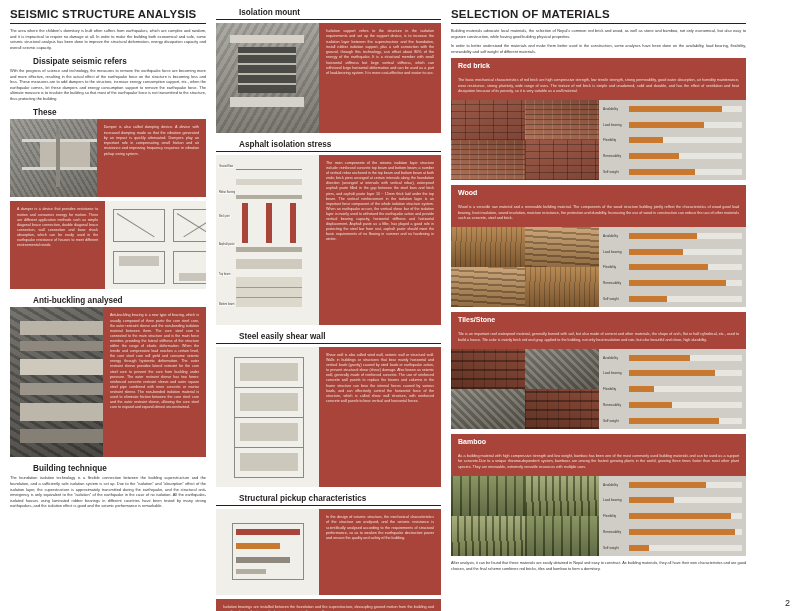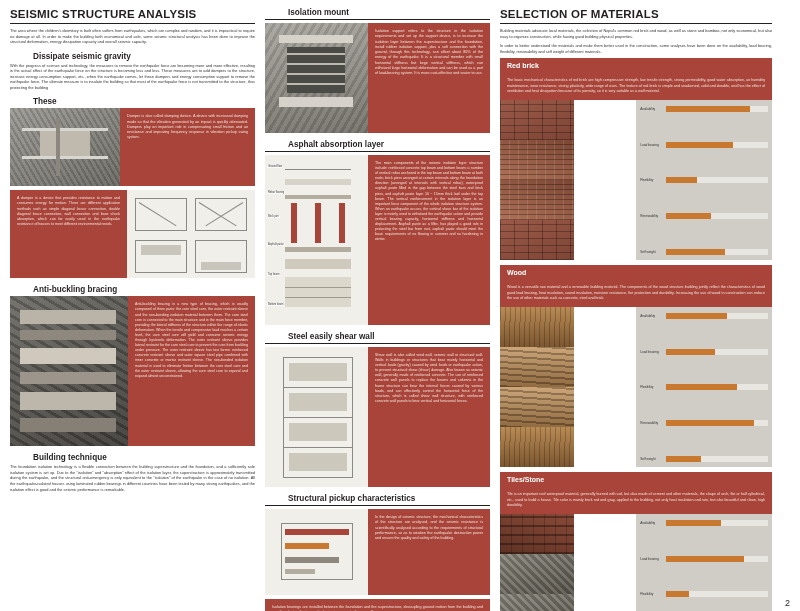--- a/index.html
+++ b/index.html
@@ -23,7 +23,7 @@
     height: 100%;
   }
   .col { position: relative; }
-  .col-a { width: 245px; }
+  .col-a { width: 196px; }
   .col-b { width: 225px; }
   .col-c { width: 272px; }
 

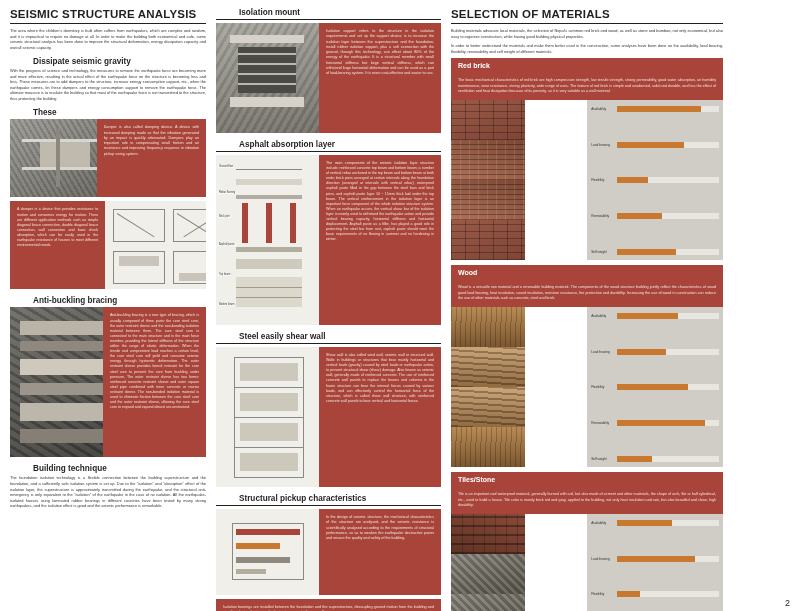--- a/index.html
+++ b/index.html
@@ -25,7 +25,7 @@
   .col { position: relative; }
   .col-a { width: 196px; }
   .col-b { width: 225px; }
-  .col-c { width: 272px; }
+  .col-c { width: 295px; }
 
   h1.sect {
     font-size: 11.5px;

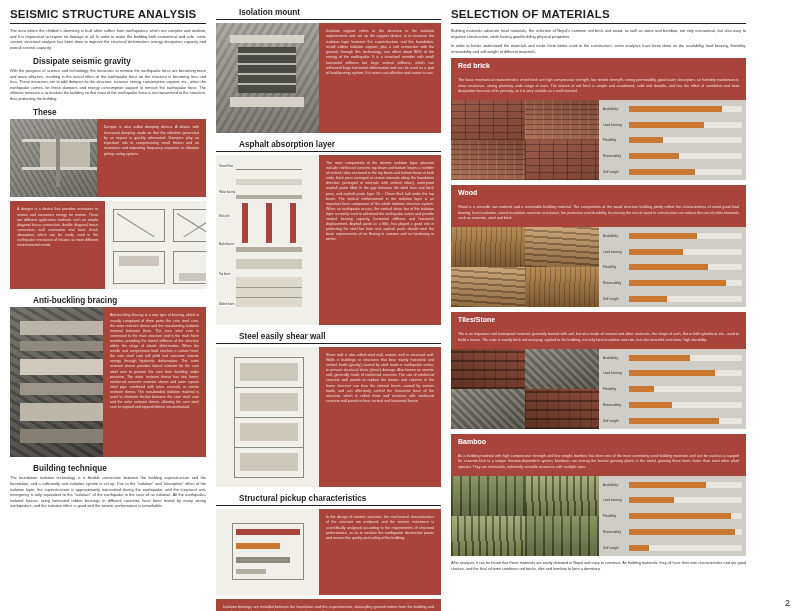--- a/index.html
+++ b/index.html
@@ -220,7 +220,7 @@
       <div class="rule"></div>
       <p class="body">The area where the children's dormitory is built often suffers from earthquakes, which are complex and random, and it is impractical to require no damage at all. In order to make the building both economical and safe, some seismic structural analysis has been done to improve the structural deformation, energy dissipation capacity and overall seismic capacity.</p>
 
-      <h2 class="sub">Dissipate seismic gravity</h2>
+      <h2 class="sub">Dissipate seismic refers</h2>
       <p class="body">With the progress of science and technology, the measures to remove the earthquake force are becoming more and more effective, resulting in the actual effect of the earthquake force on the structure is becoming less and less. These measures are to add dampers to the structure, increase energy consumption support, etc., when the earthquake comes, let these dampers and energy consumption support to remove the earthquake force. The ultimate measure is to insulate the building so that most of the earthquake force is not transmitted to the structure, thus protecting the building</p>
 
       <h2 class="sub">These</h2>

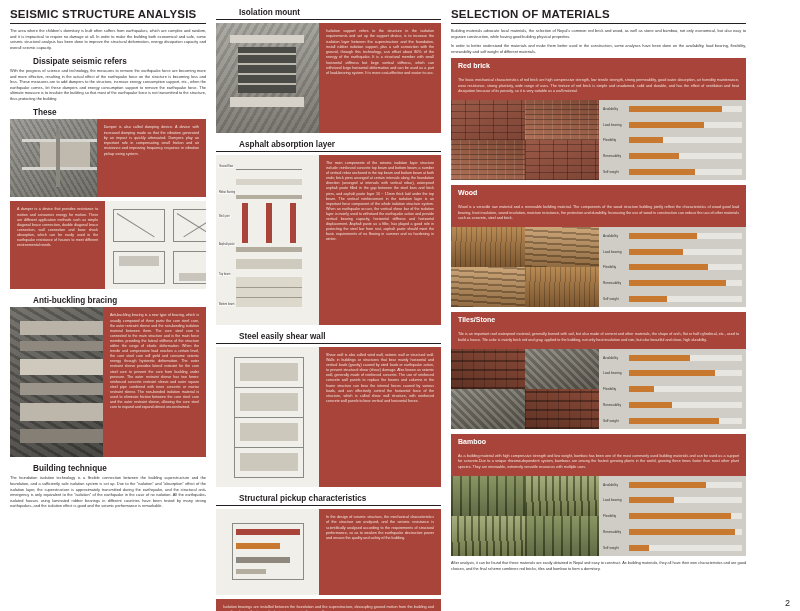--- a/index.html
+++ b/index.html
@@ -294,7 +294,7 @@
         <div class="redbox b-txt" style="height:110px">Isolation support refers to the structure in the isolation requirements and set up the support device, is to increase the isolation layer between the superstructure and the foundation, install rubber isolation support, plus a soft connection with the ground, through this technology, can offset about 80% of the energy of the earthquake. It is a structural member with small horizontal stiffness but large vertical stiffness, which can withstand large horizontal deformation and can be used as a part of load-bearing system. It is more cost-effective and easier to use.</div>
       </div>
 
-      <h2 class="sub">Asphalt absorption layer</h2>
+      <h2 class="sub">Asphalt isolation stress</h2>
       <div class="rule" style="margin-bottom:3px"></div>
       <div class="b-row">
         <div class="img b-img tex-diagram" style="height:170px">

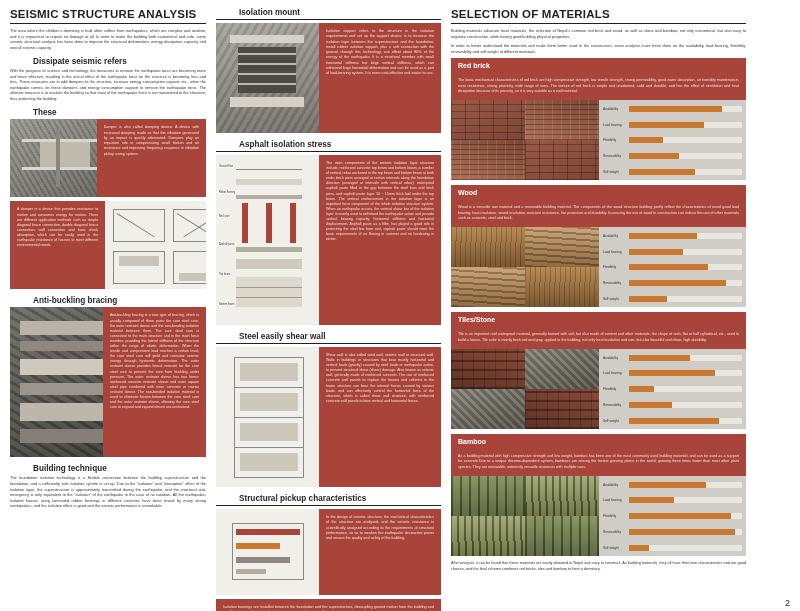--- a/index.html
+++ b/index.html
@@ -260,7 +260,7 @@
         </div>
       </div>
 
-      <h2 class="sub">Anti-buckling bracing</h2>
+      <h2 class="sub">Anti-buckling analysed</h2>
       <div class="brace-row">
         <div class="img brace-img tex-photo-dark">
           <div class="dline" style="left:10px;top:14px;width:96px;height:14px;background:#b9b3a8;"></div>

